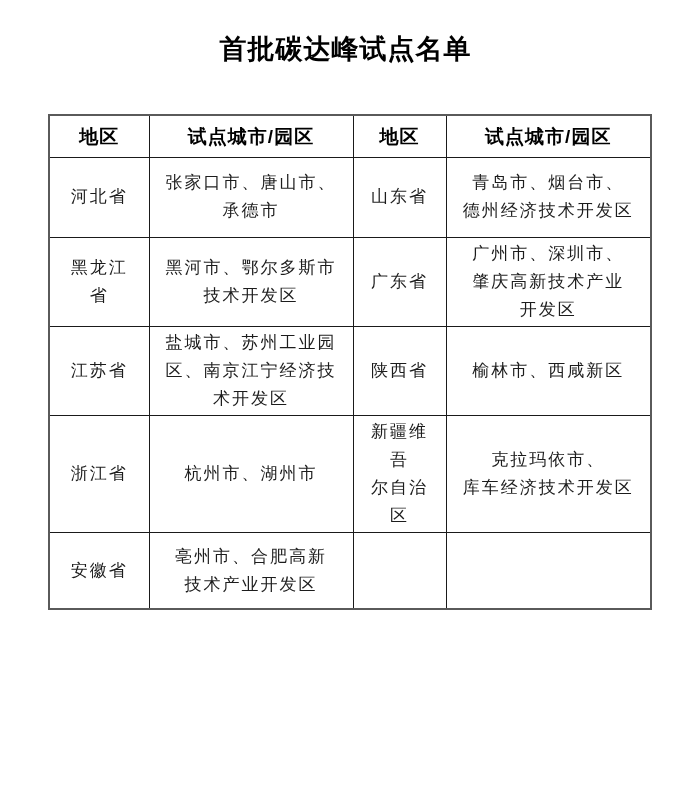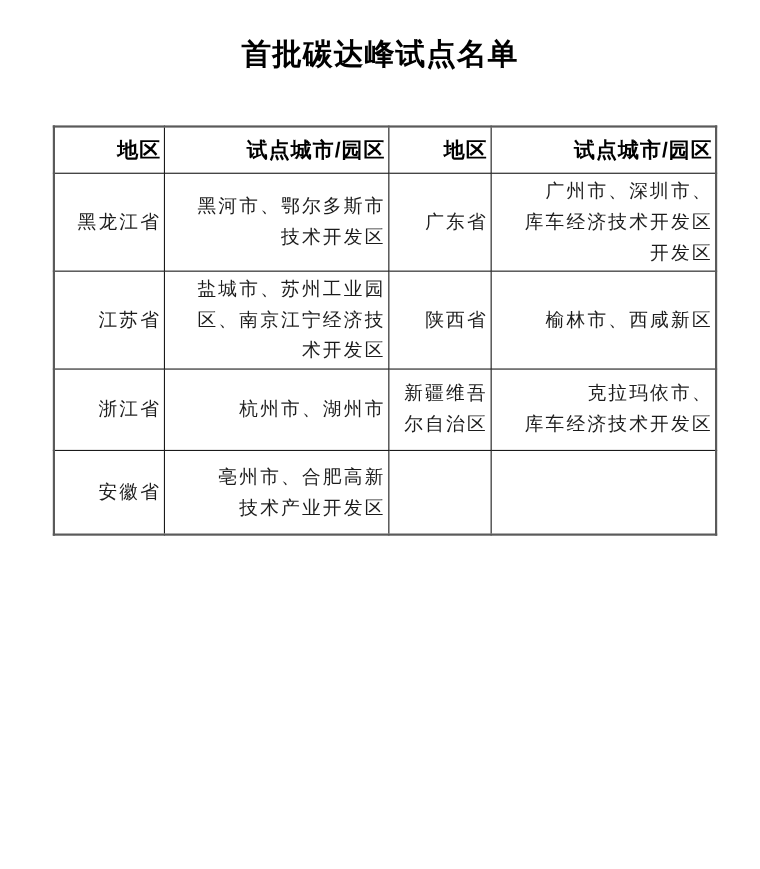--- a/index.html
+++ b/index.html
@@ -42,9 +42,9 @@
   .pilot-table col.c-cities-r  { width: 205px; }
   .pilot-table th, .pilot-table td {
     border: 1px solid #1a1a1a;
-    text-align: right;
+    text-align: center;
     vertical-align: middle;
-    padding: 2px 2px;
+    padding: 2px 16px;
     box-sizing: border-box;
   }
   .pilot-table th {

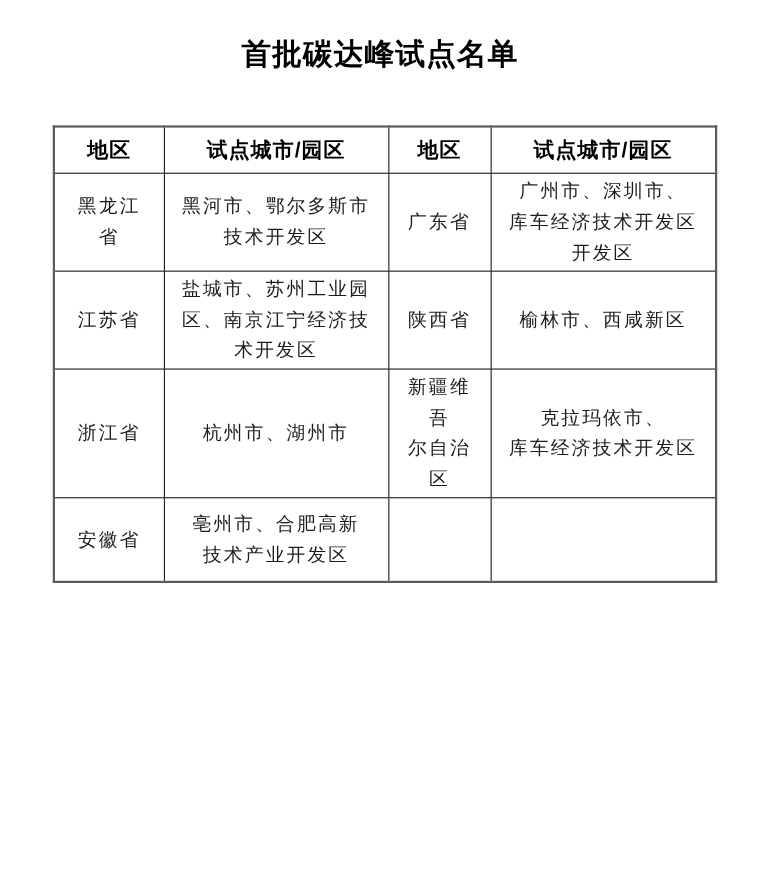--- a/index.html
+++ b/index.html
@@ -95,6 +95,14 @@
       </tr>
     </thead>
     <tbody>
+      <tr class="r0">
+        <td>河北省</td>
+        <td>张家口市、唐山市、
+承德市</td>
+        <td>山东省</td>
+        <td>青岛市、烟台市、
+德州经济技术开发区</td>
+      </tr>
       <tr class="r4">
         <td>黑龙江省</td>
         <td>黑河市、鄂尔多斯市

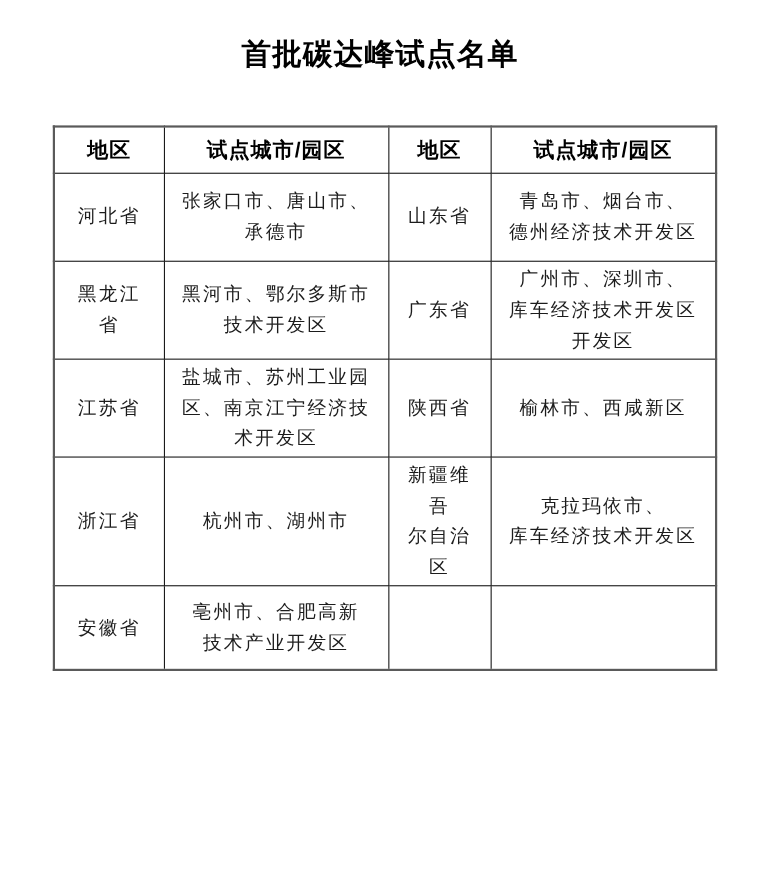--- a/index.html
+++ b/index.html
@@ -109,7 +109,7 @@
 技术开发区</td>
         <td>广东省</td>
         <td>广州市、深圳市、
-库车经济技术开发区
+肇庆高新技术产业
 开发区</td>
       </tr>
       <tr class="r5">

